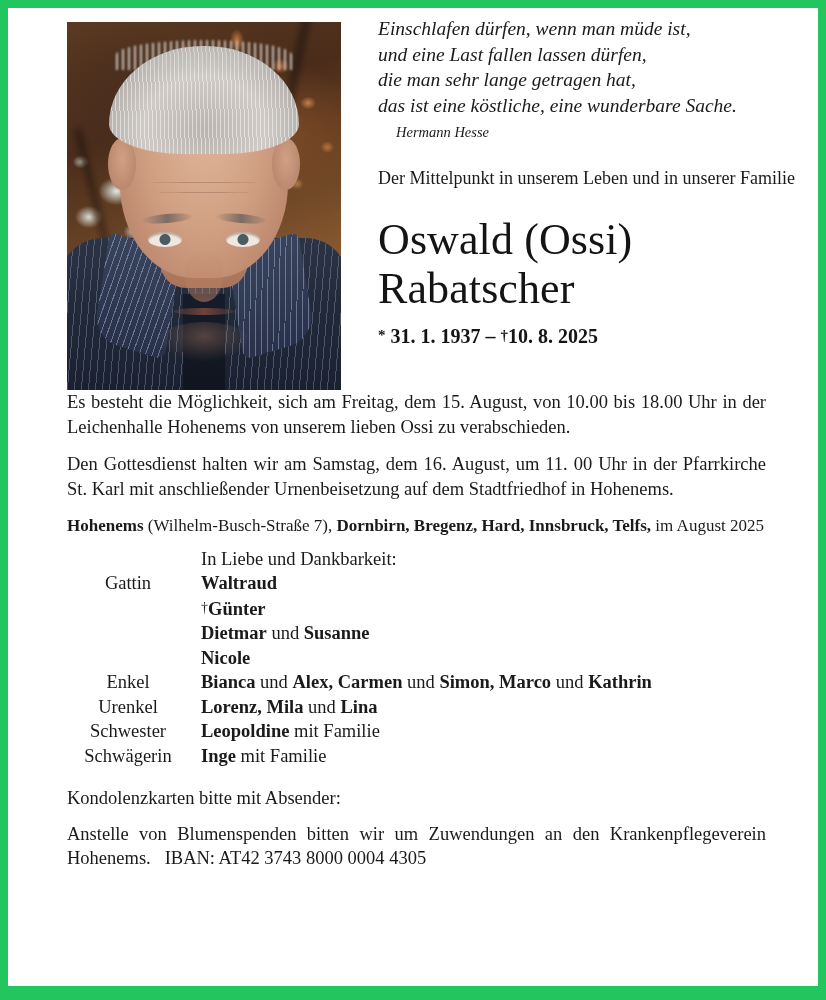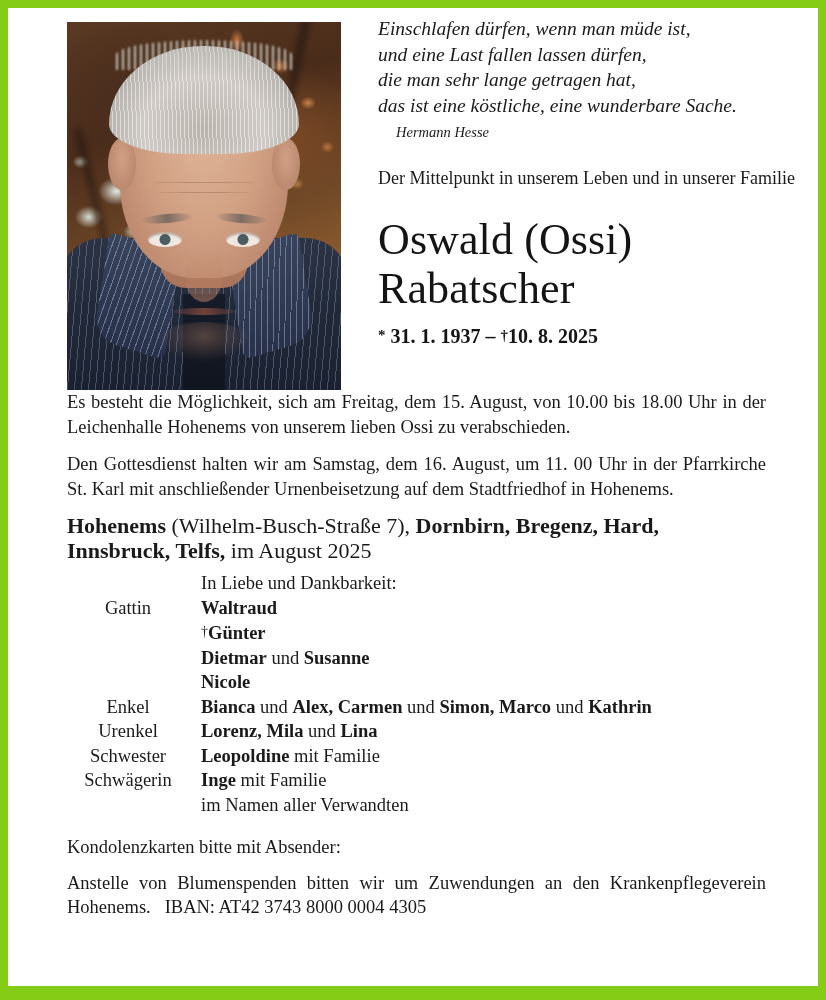--- a/index.html
+++ b/index.html
@@ -20,7 +20,7 @@
     position: relative;
     width: 826px;
     height: 1000px;
-    background: #84cc16;
+    background: #22c55e;
     box-sizing: border-box;
     padding: 8px 8px 14px 8px;
   }

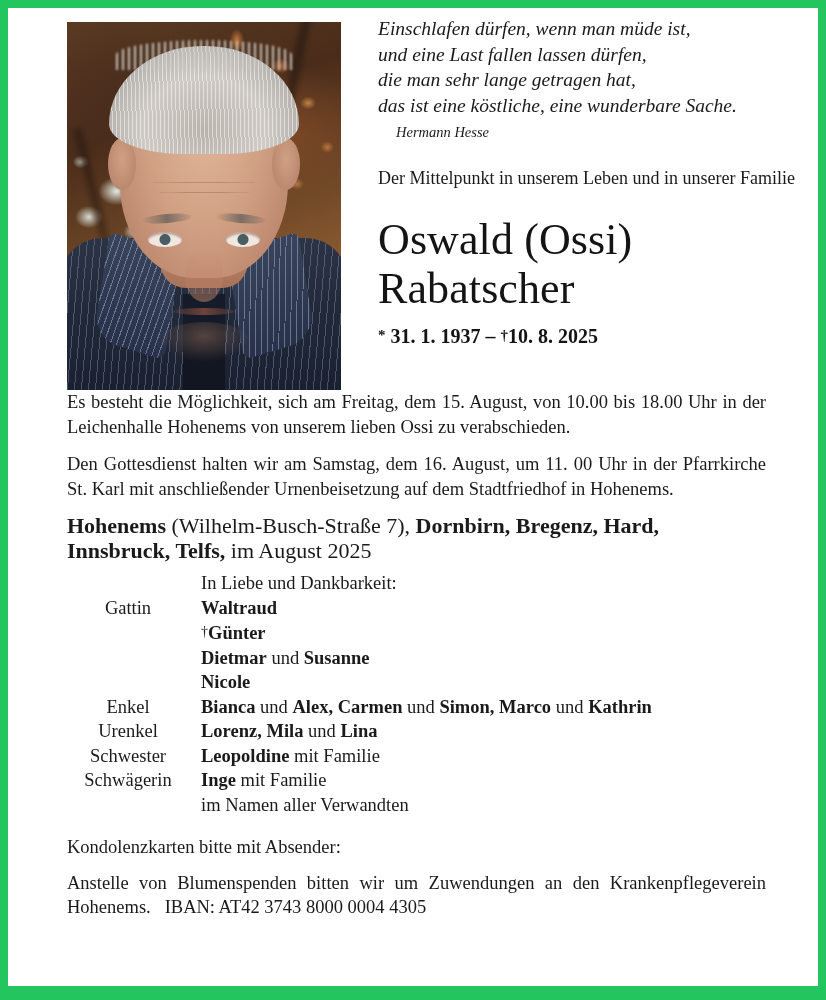--- a/index.html
+++ b/index.html
@@ -283,7 +283,7 @@
   }
   .para.first { text-align: justify; margin-bottom: 14px; }
   .places {
-    font-size: 22px;
+    font-size: 17px;
     line-height: 24.5px;
     color: #1a1a1a;
     margin: 0 0 8px 0;

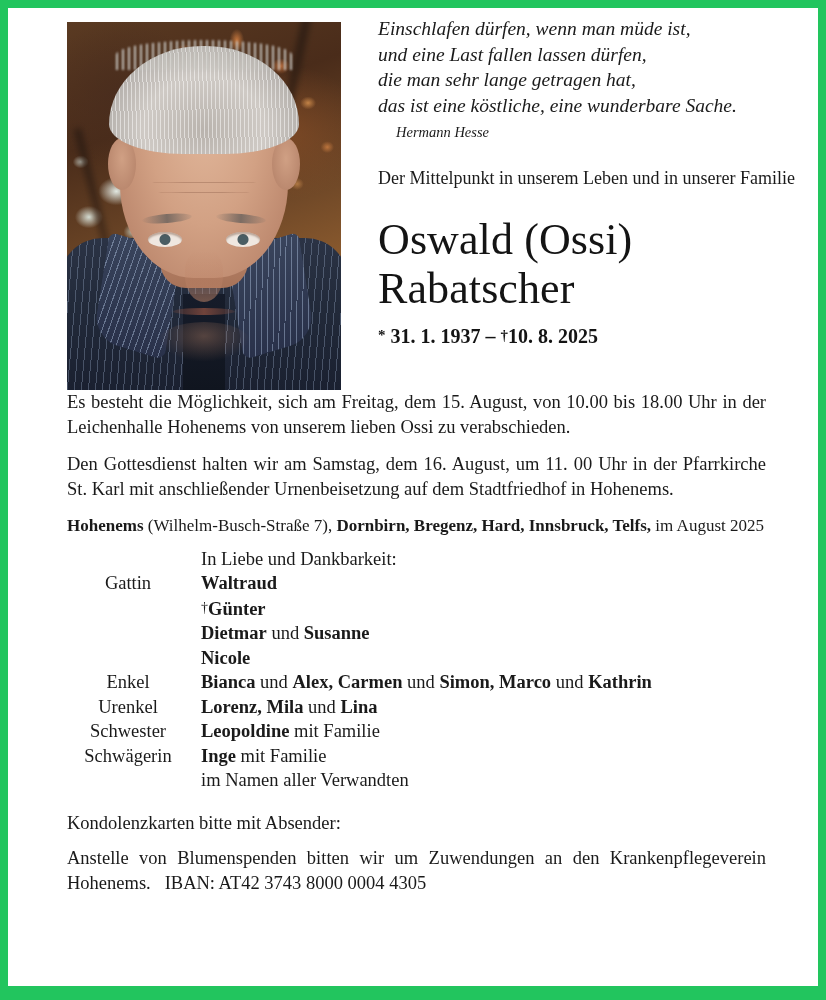--- a/index.html
+++ b/index.html
@@ -428,10 +428,6 @@
           <td class="lab">Schwägerin</td>
           <td class="val"><b>Inge</b><span> mit Familie</span></td>
         </tr>
-        <tr>
-          <td class="lab"></td>
-          <td class="val">im Namen aller Verwandten</td>
-        </tr>
       </tbody>
         </table>
     </div>

